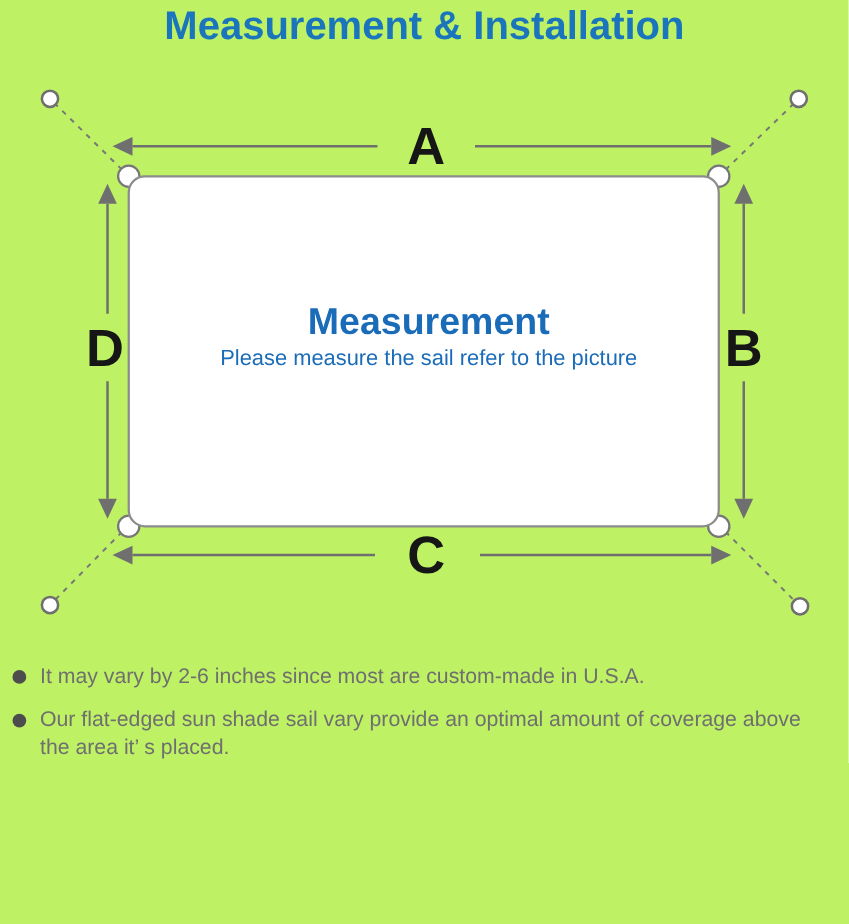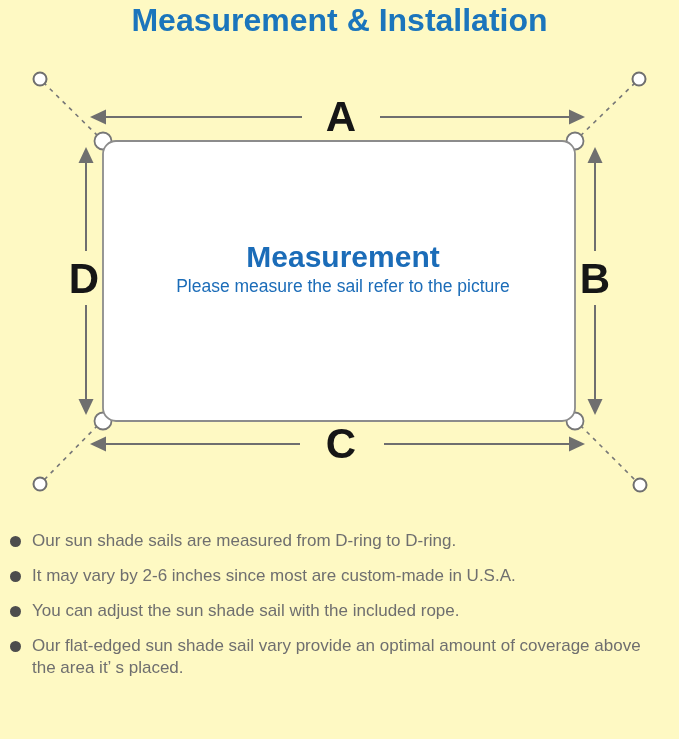--- a/index.html
+++ b/index.html
@@ -10,7 +10,7 @@
     font-family: "Liberation Sans", sans-serif;
     overflow: hidden;
   }
-  .page { position: relative; width: 679px; height: 739px; background: #fef9c3; }
+  .page { position: relative; width: 679px; height: 739px; background: #bef264; }
 
   .page-title {
     position: absolute; top: 0; left: 0; width: 679px;

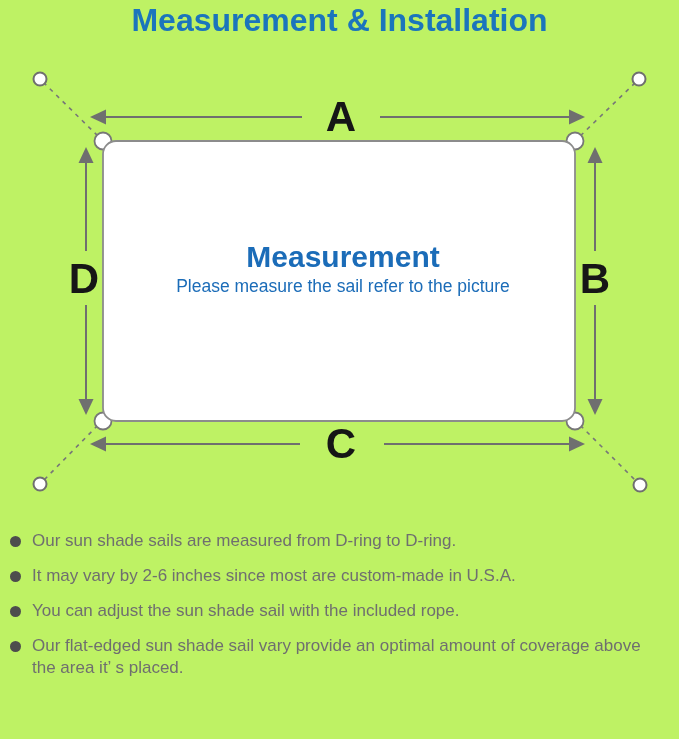--- a/index.html
+++ b/index.html
@@ -124,10 +124,6 @@
   <ul class="notes">
     <li class="note-item">
       <span class="note-dot"></span>
-      <span class="note-text">Our sun shade sails are measured from D-ring to D-ring.</span>
-    </li>
-    <li class="note-item">
-      <span class="note-dot"></span>
       <span class="note-text">It may vary by 2-6 inches since most are custom-made in U.S.A.</span>
     </li>
     <li class="note-item">

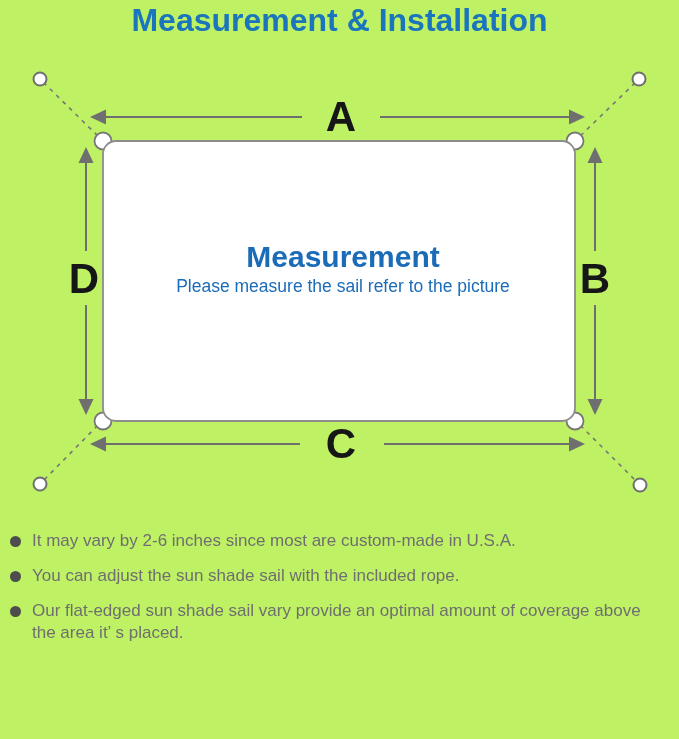--- a/index.html
+++ b/index.html
@@ -128,10 +128,6 @@
     </li>
     <li class="note-item">
       <span class="note-dot"></span>
-      <span class="note-text">You can adjust the sun shade sail with the included rope.</span>
-    </li>
-    <li class="note-item">
-      <span class="note-dot"></span>
       <span class="note-text">Our flat-edged sun shade sail vary provide an optimal amount of coverage above the area it’ s placed.</span>
     </li>
   </ul>

